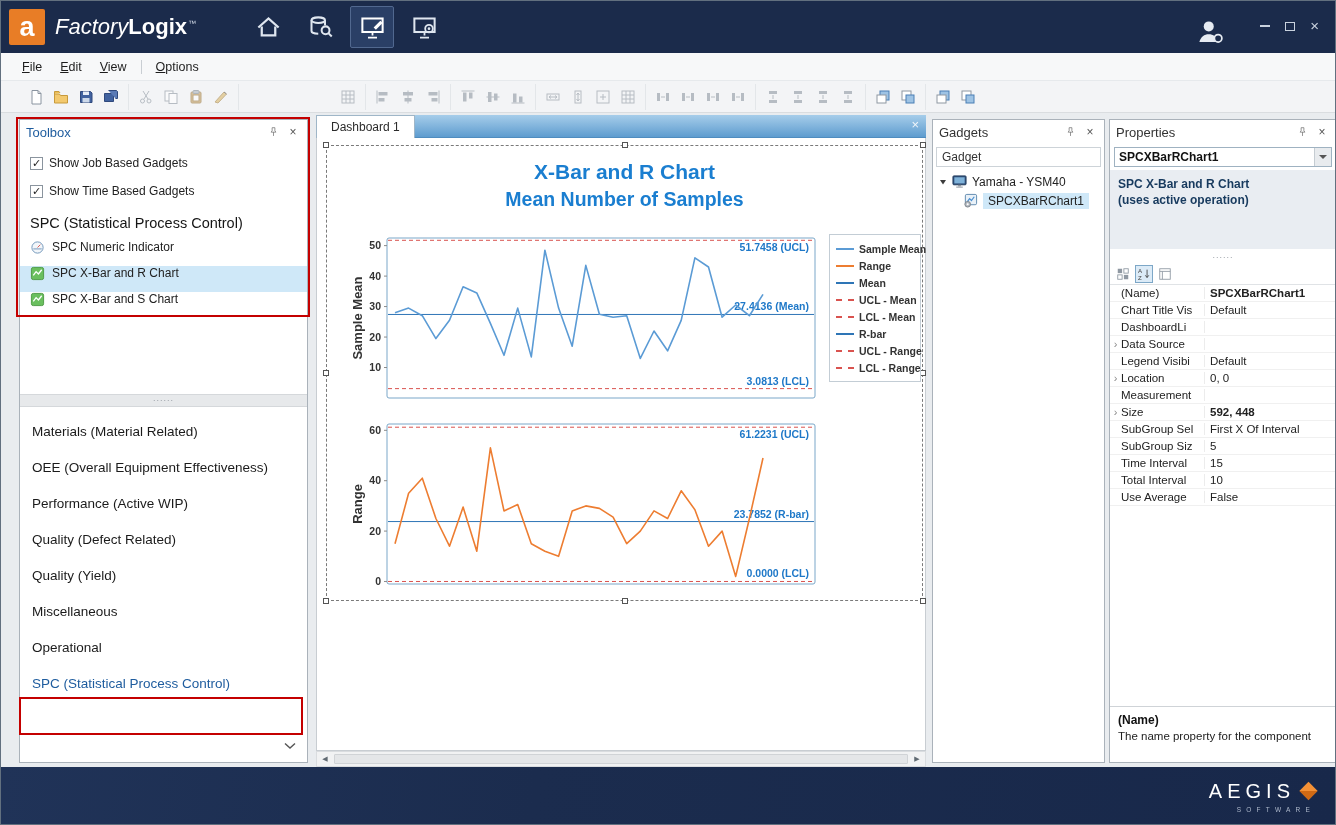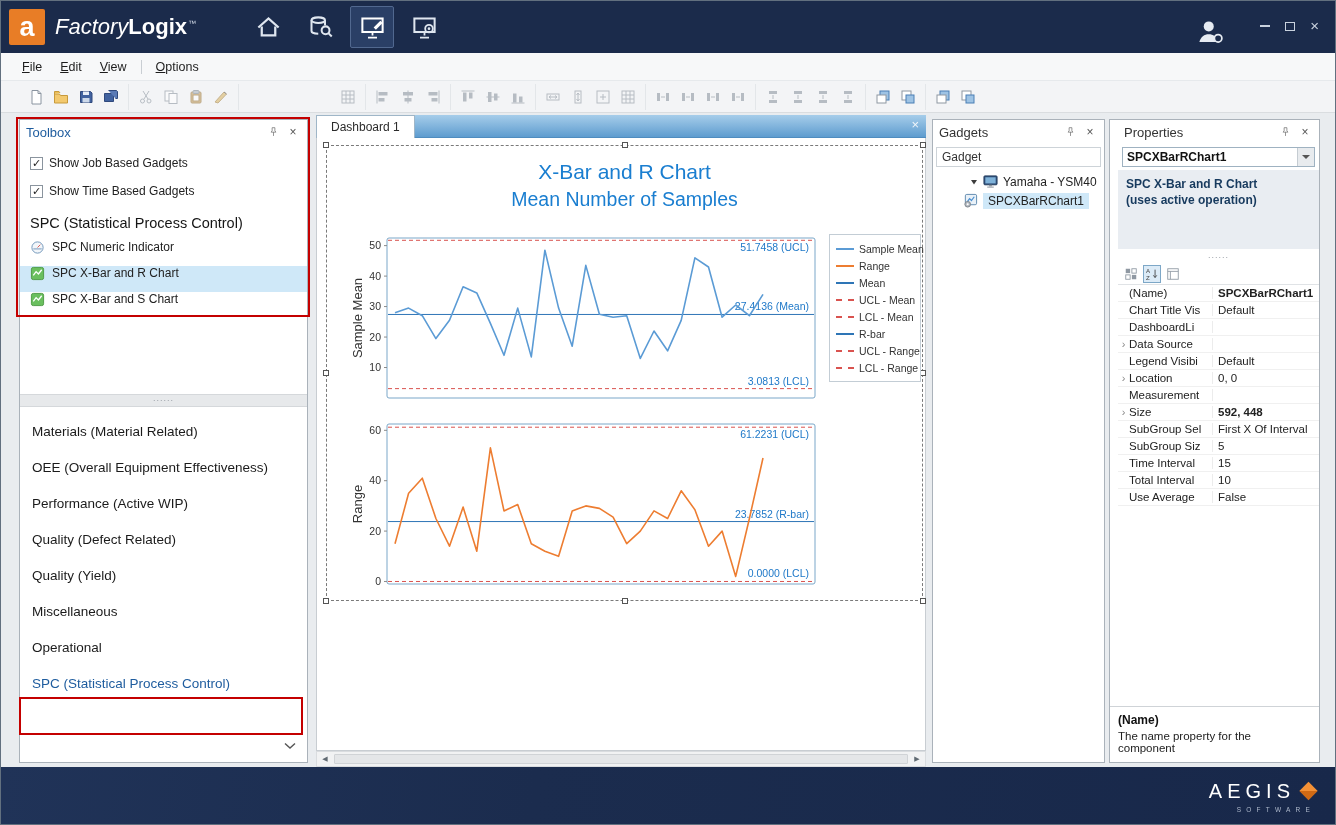--- a/index.html
+++ b/index.html
@@ -109,7 +109,7 @@
   .node-icon svg{width:15px;height:15px;display:block;}
 
   
-  .props{left:1108px;top:118px;width:211px;height:644px;padding-left:8px;}
+  .props{left:1108px;top:118px;width:228px;height:644px;}
   .combo{margin:3px 4px 0 4px;height:20px;border:1px solid #9fb2c1;display:flex;align-items:center;background:#fff;}
   .combo-text{flex:1;font-size:12px;font-weight:700;padding-left:4px;color:#111;white-space:nowrap;overflow:hidden;}
   .combo-btn{width:17px;align-self:stretch;background:#e8ebee;border-left:1px solid #c5ccd2;

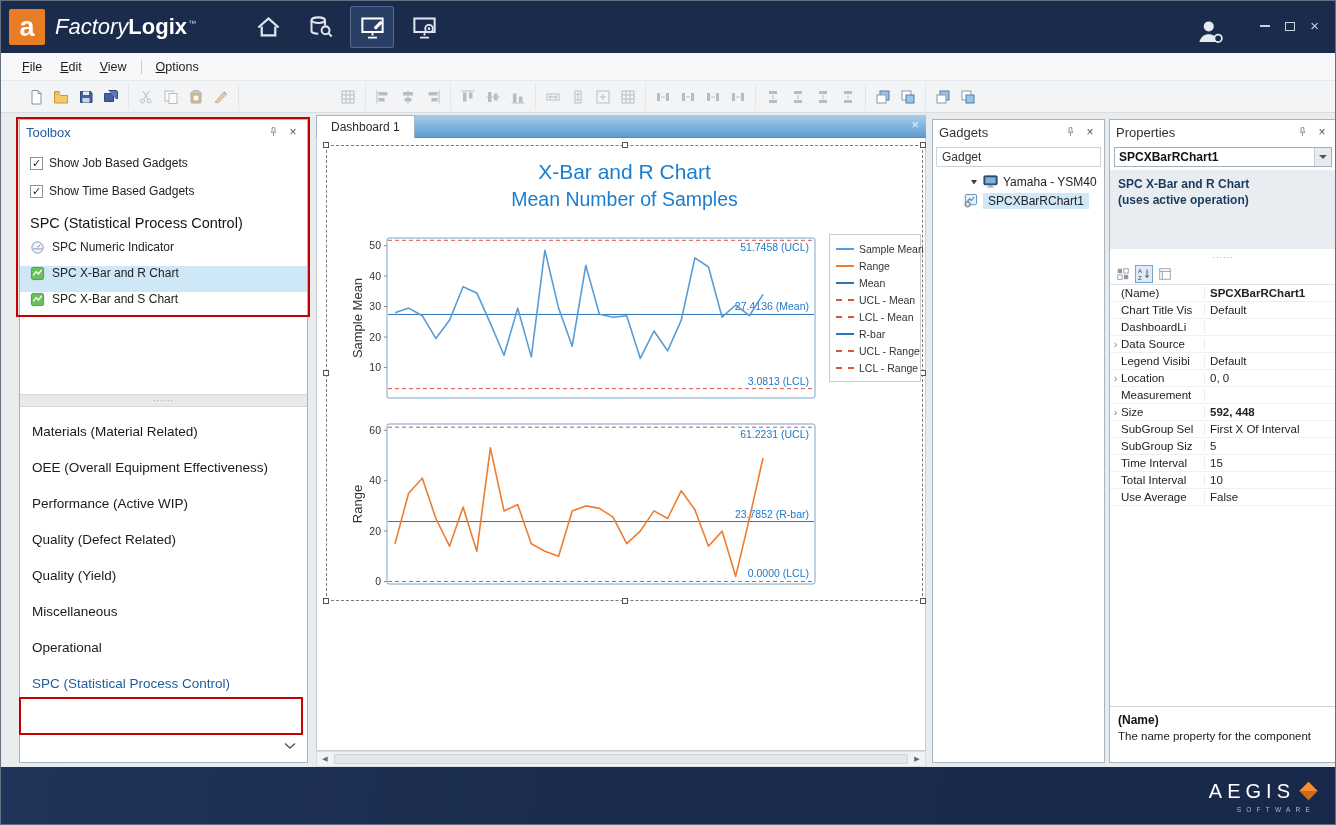--- a/index.html
+++ b/index.html
@@ -76,7 +76,7 @@
   .tab{background:#fff;border:1px solid #9fb6c8;border-bottom:none;padding:4px 14px 0;font-size:12px;color:#2b2b2b;}
   .tab-fill{flex:1;background:linear-gradient(180deg,#a6cdea,#5e9ccf);border-bottom:1px solid #4f8cbf;position:relative;}
   .tab-close{position:absolute;right:7px;top:3px;color:#f0f5fa;font-size:13px;line-height:13px;}
-  .canvas{position:absolute;top:23px;left:0;right:0;bottom:16px;background:#fff;border:1px solid #c8cdd2;border-top:none;}
+  .canvas{position:absolute;top:23px;left:0;right:0;bottom:16px;background:#fff;border:1px solid #c8cdd2;border-top:none;font-weight:bold;}
   .gadget{position:absolute;left:9px;top:7px;width:597px;height:456px;border:1px dashed #7a7a7a;}
   .handle{position:absolute;width:6px;height:6px;background:#fff;border:1px solid #555;}
   .h-tl{left:-4px;top:-4px}.h-t{left:50%;margin-left:-3px;top:-4px}.h-tr{right:-4px;top:-4px}

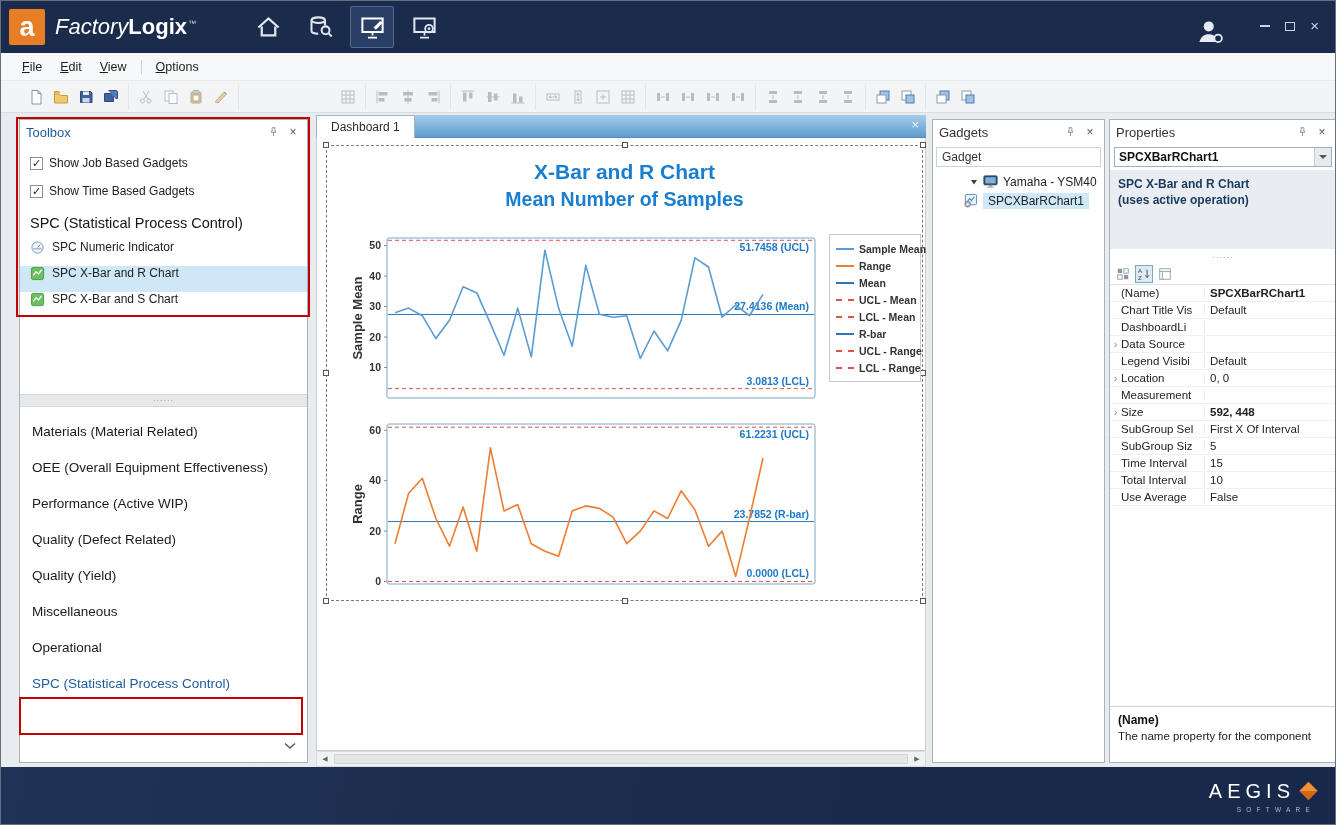--- a/index.html
+++ b/index.html
@@ -103,7 +103,7 @@
              padding-left:5px;font-size:12px;color:#333;background:#fff;}
   .tree{margin-top:5px;}
   .tree-row{display:flex;align-items:center;gap:5px;height:19px;font-size:12px;color:#222;}
-  .tree-row.root{padding-left:6px;margin-left:31px;}
+  .tree-row.root{padding-left:6px;}
   .tree-row.child{padding-left:30px;}
   .tree-sel{background:#cfe8f8;padding:1px 5px;}
   .node-icon svg{width:15px;height:15px;display:block;}

